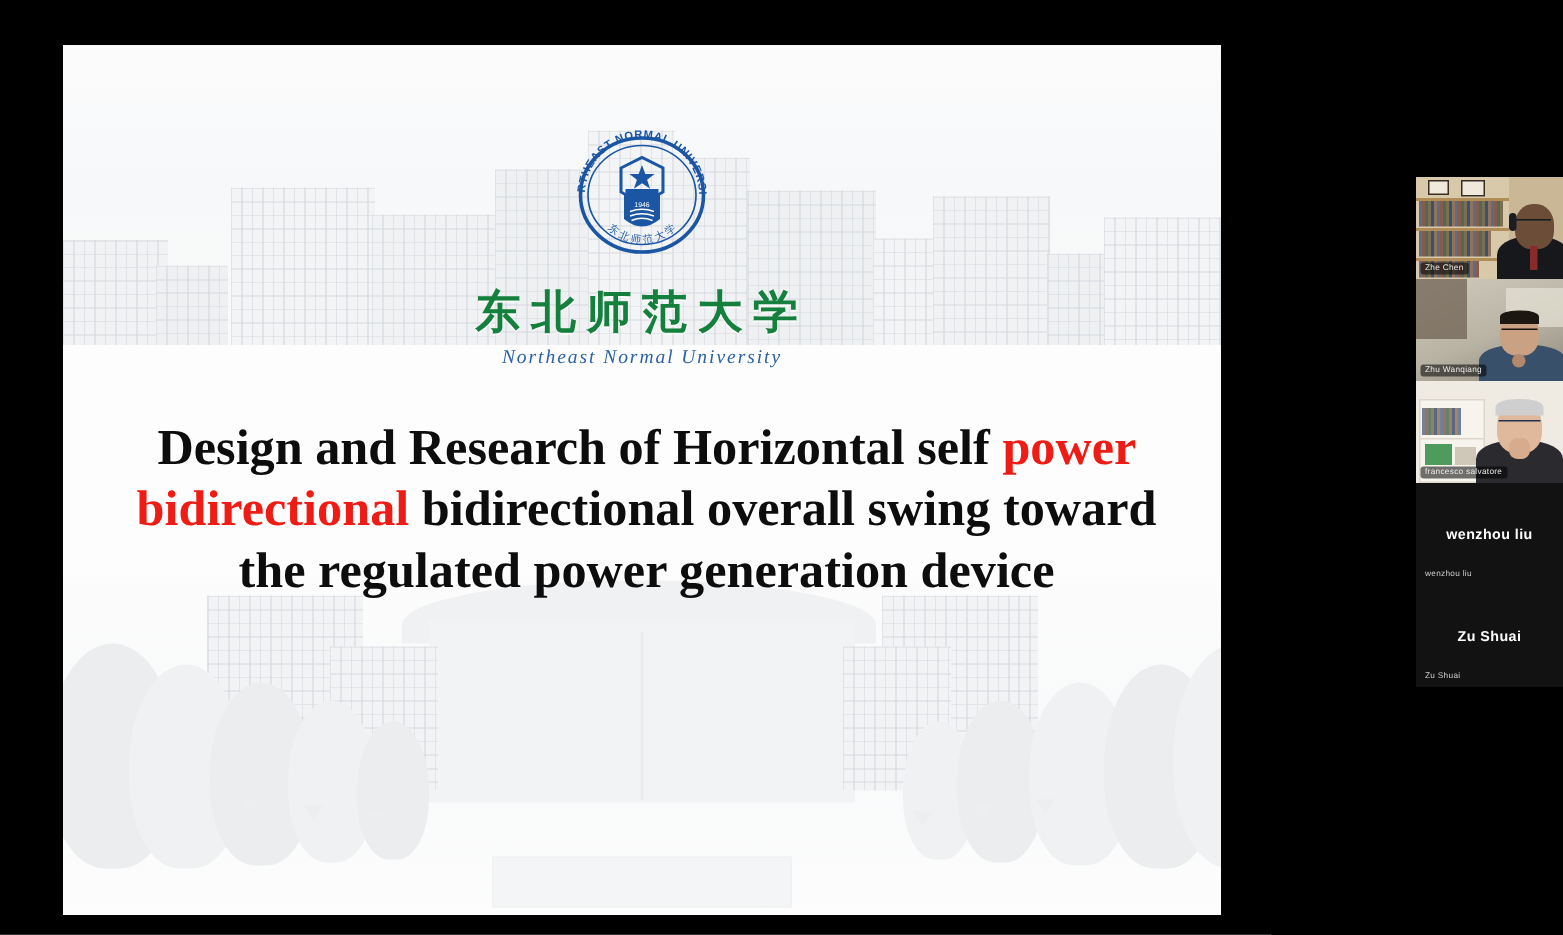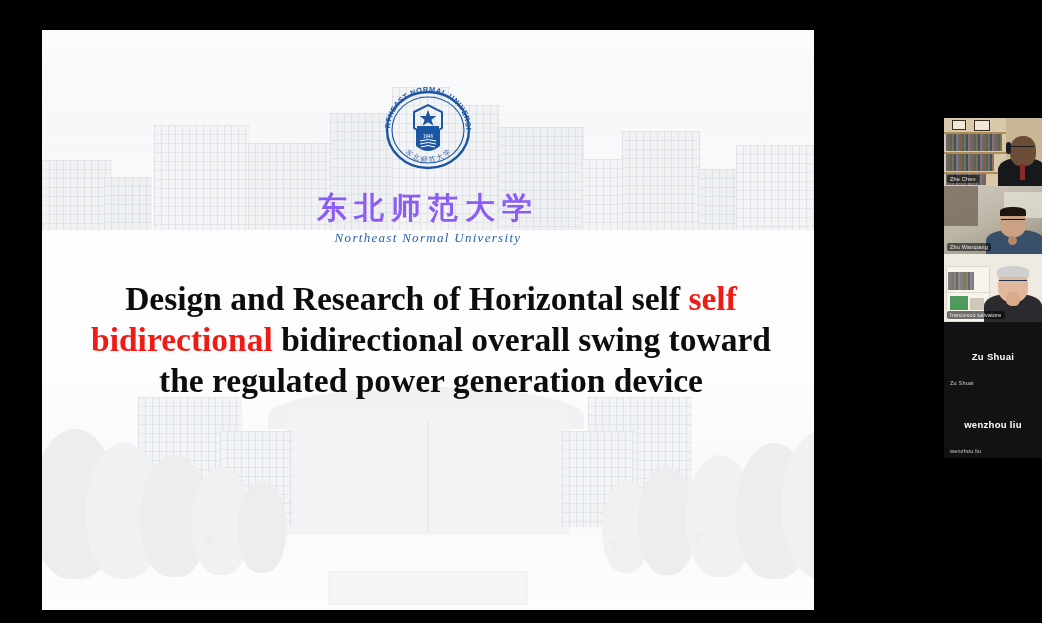--- a/index.html
+++ b/index.html
@@ -44,7 +44,7 @@
   #logo-block { position:absolute; left:0; right:0; top:48px; text-align:center; }
   .seal { width:104px; height:104px; margin:0 auto; position:relative; }
   .cn-name { margin-top:6px; font-family:Liberation Sans, sans-serif;
-    font-size:30px; font-weight:700; color:#8b5cf6; letter-spacing:7px;
+    font-size:30px; font-weight:700; color:#15803d; letter-spacing:7px;
     text-shadow:0 1px 0 rgba(255,255,255,.6); }
   .en-name { font-family:"Liberation Serif", serif; font-size:13px; font-style:italic;
     color:#2a62a8; letter-spacing:1.3px; margin-top:1px; }

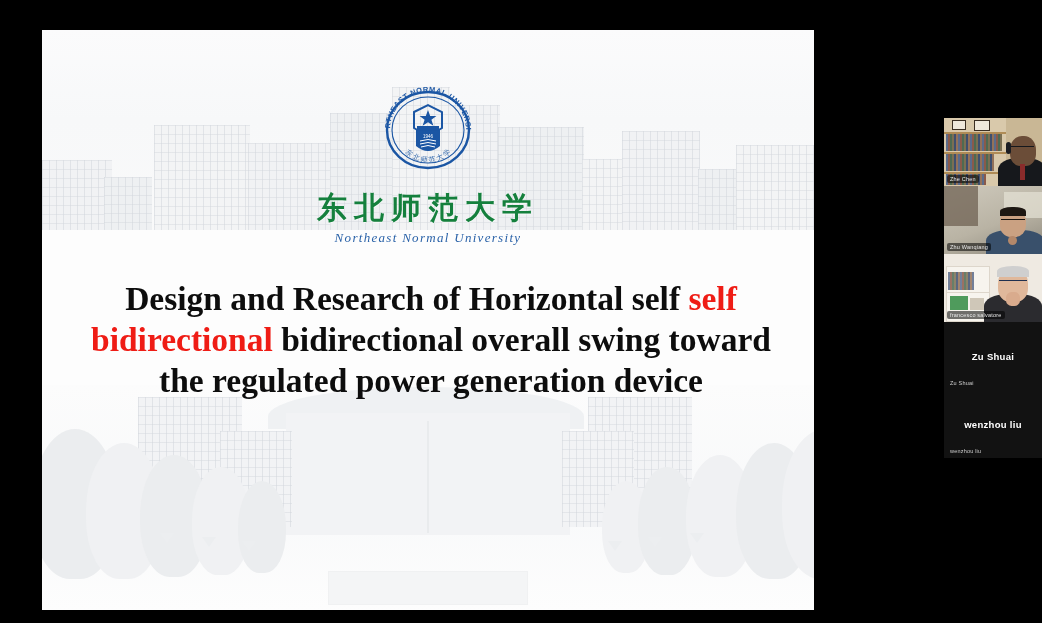--- a/index.html
+++ b/index.html
@@ -191,7 +191,7 @@
     </div>
 
     <div id="slide-title">
-      <span>Design and Research of Horizontal self </span><span class="hl">self</span>
+      <span>Design and Research of Horizontal self </span><span class="hl">power</span>
       <span class="hl">bidirectional</span><span> bidirectional overall swing toward</span>
       <span>the regulated power generation device</span>
     </div>

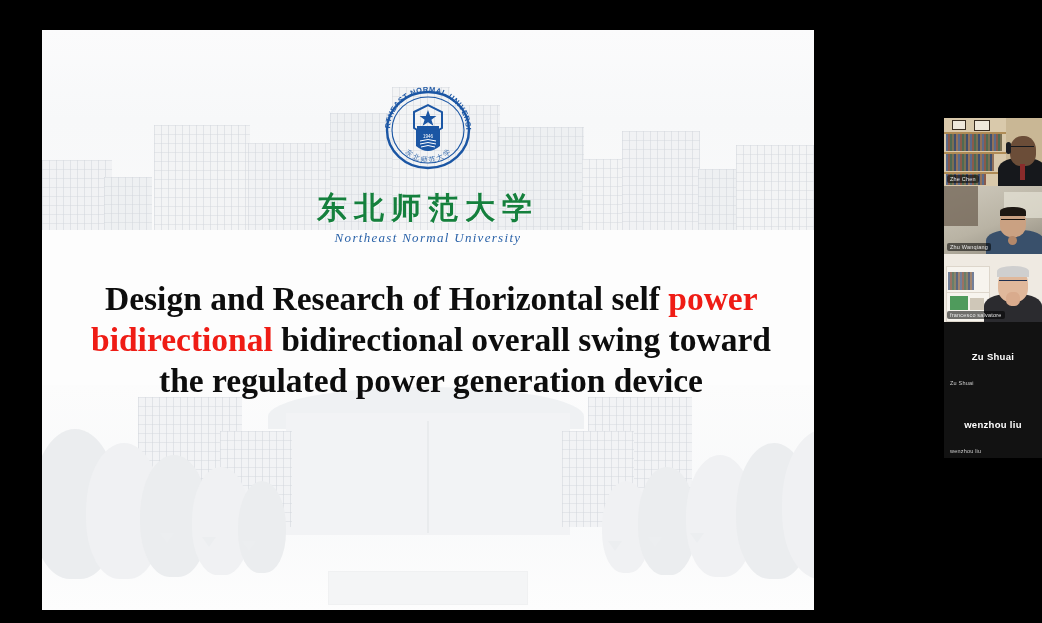--- a/index.html
+++ b/index.html
@@ -253,14 +253,14 @@
     </div>
 
     <div class="tile audio-only" style="height:68px;">
+      <span class="big">wenzhou  liu</span>
+      <span class="nm">wenzhou  liu</span>
+    </div>
+
+    <div class="tile audio-only" style="height:68px;">
       <span class="big">Zu Shuai</span>
       <span class="nm">Zu Shuai</span>
     </div>
-
-    <div class="tile audio-only" style="height:68px;">
-      <span class="big">wenzhou  liu</span>
-      <span class="nm">wenzhou  liu</span>
-    </div>
   </div>
 </div>
 

